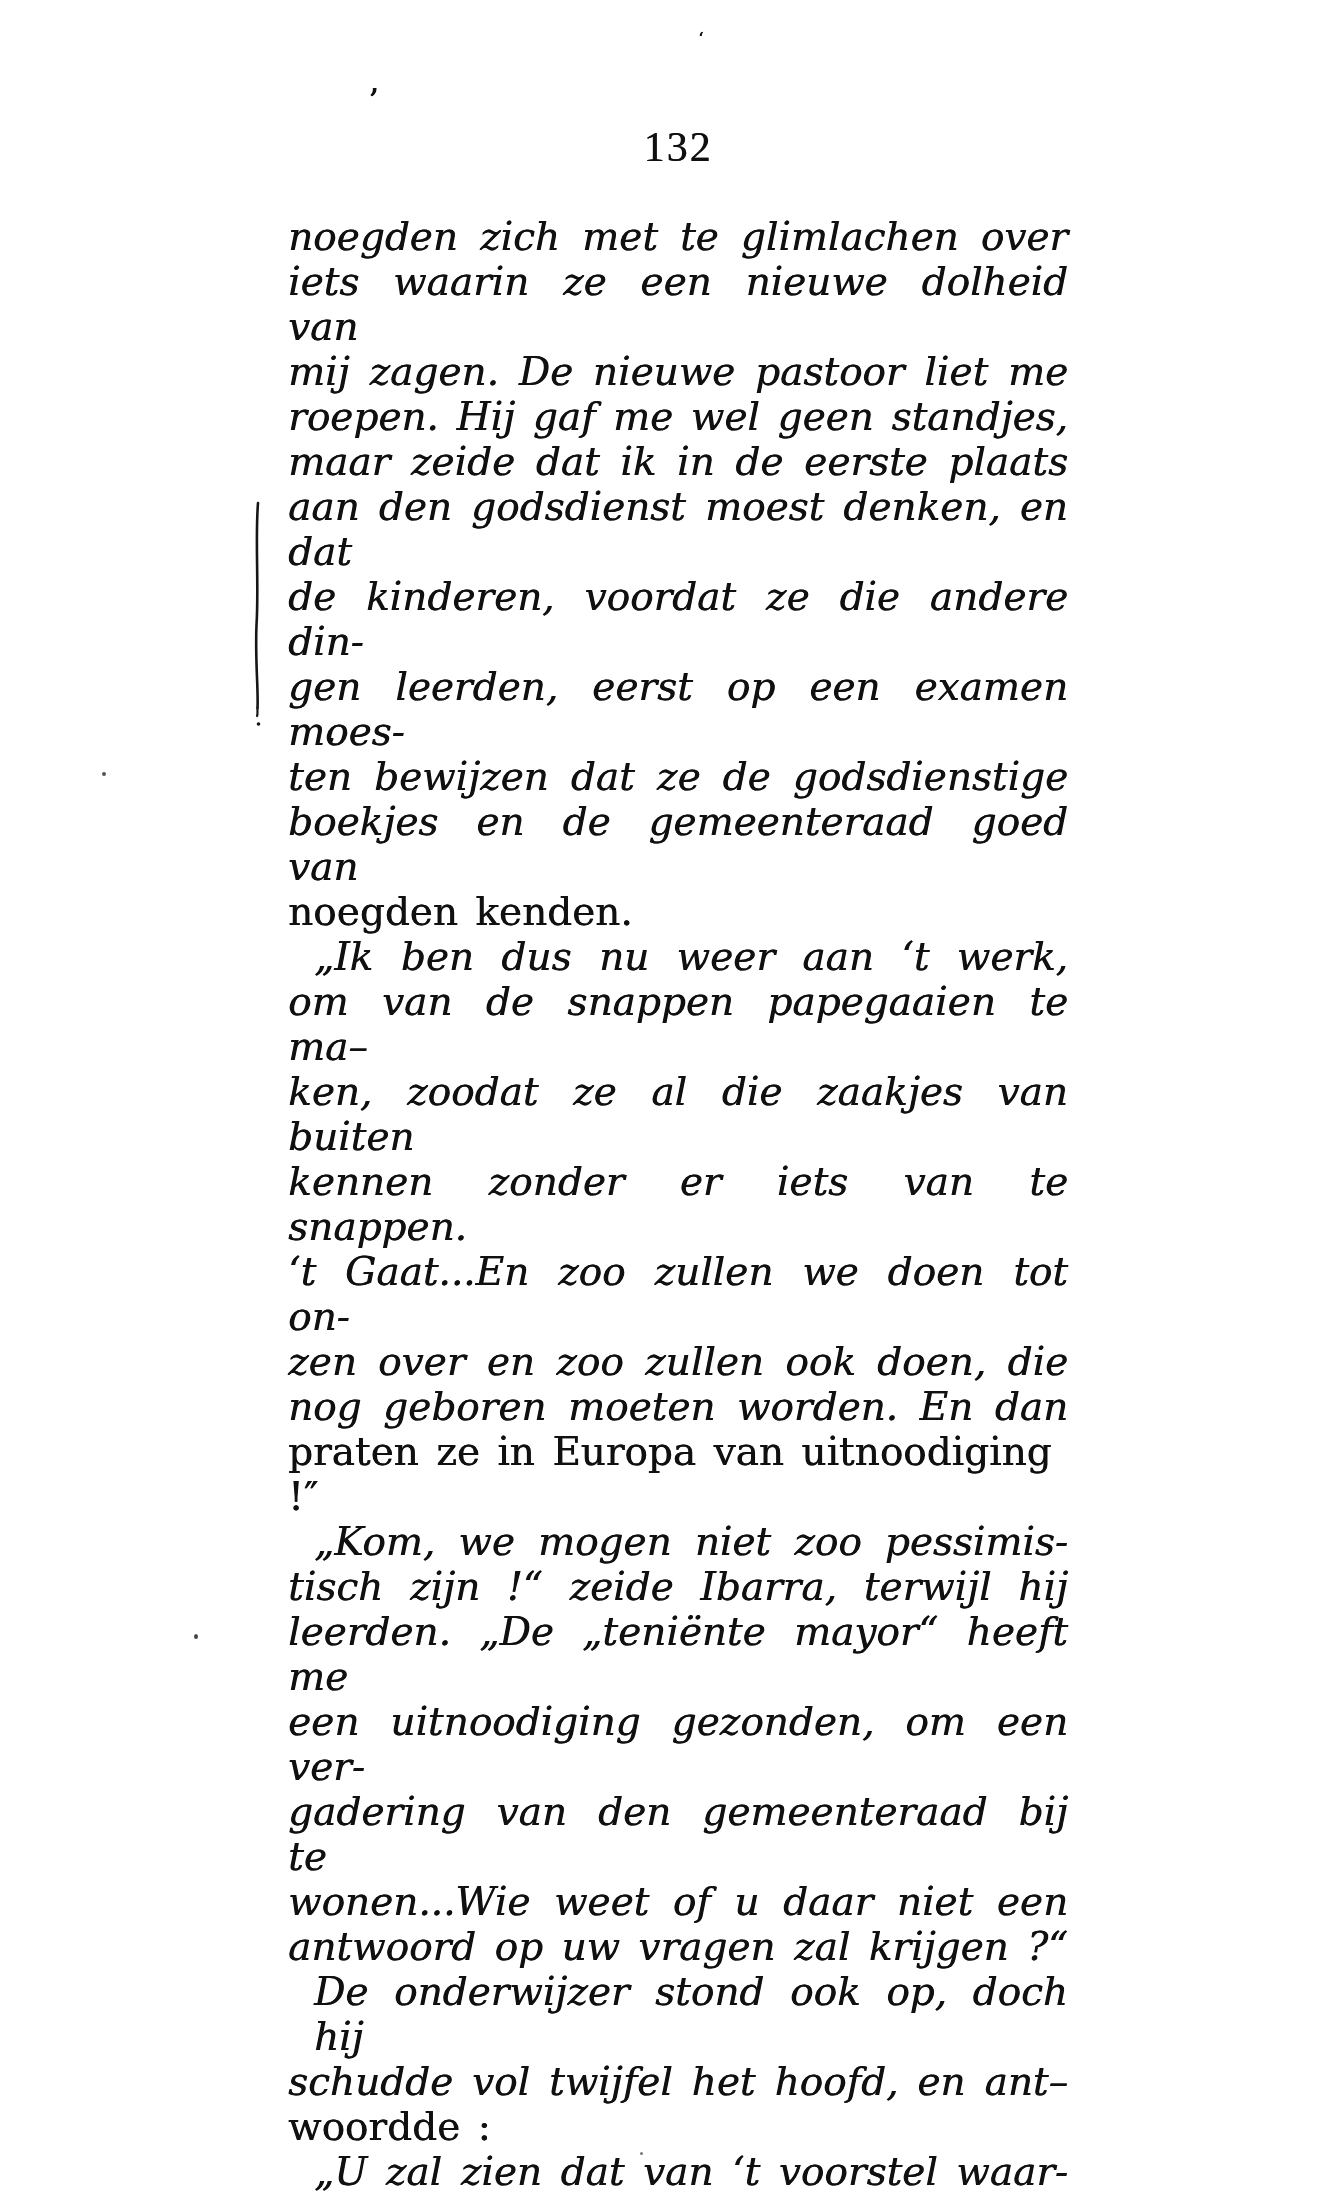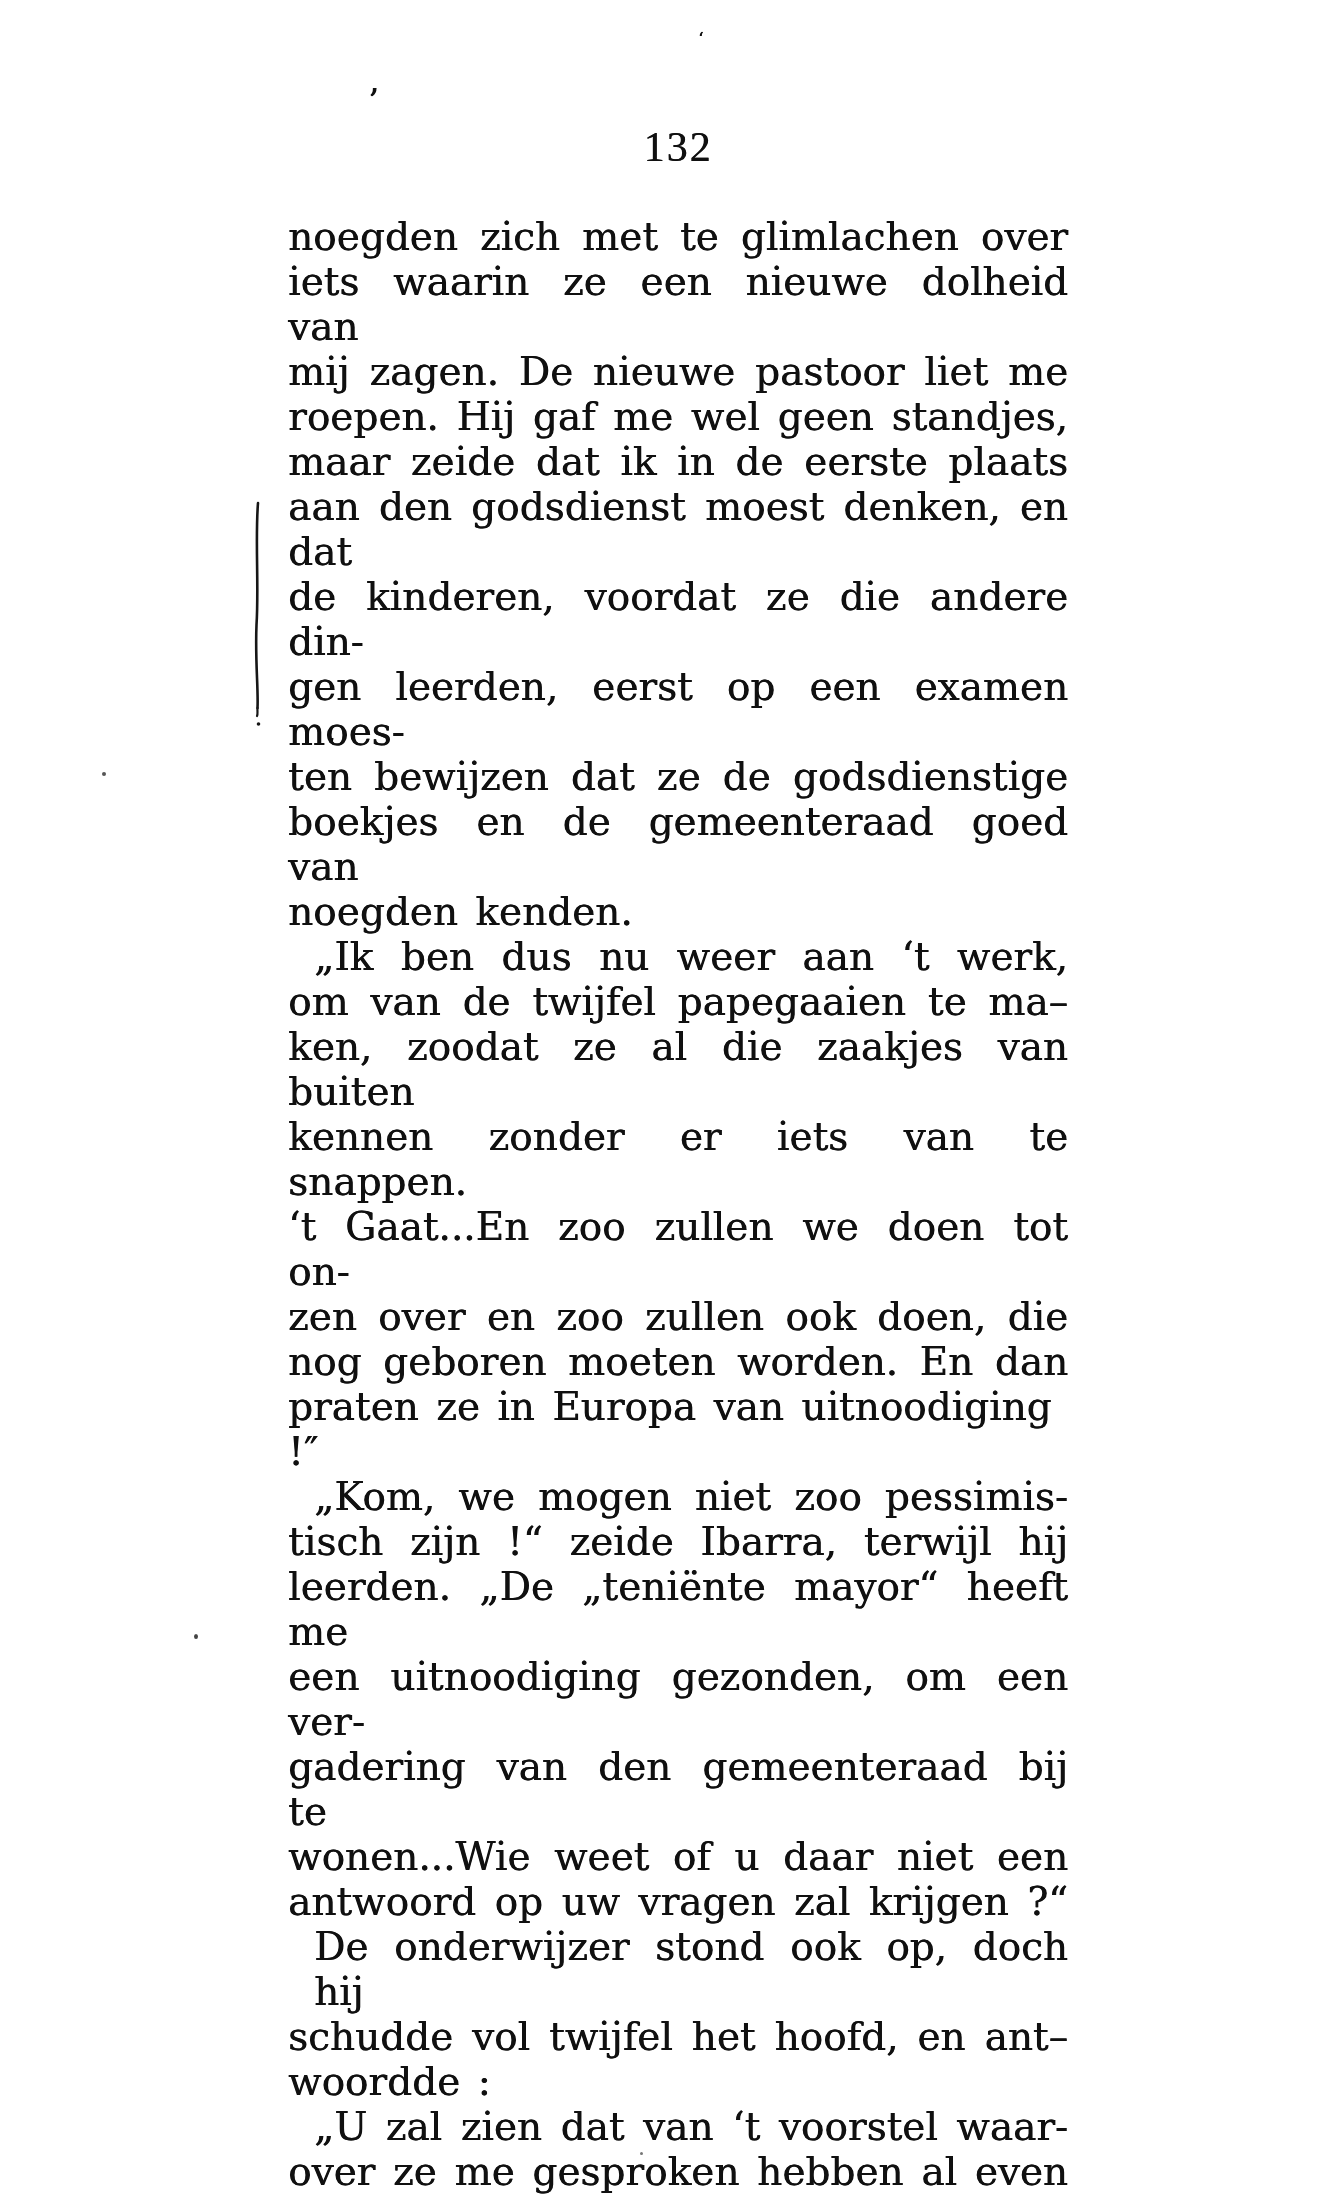--- a/index.html
+++ b/index.html
@@ -35,7 +35,7 @@
   }
   .paragraph { margin: 0; }
   .line { width: 100%; word-spacing: 5px; }
-  .line.just { text-align: justify; text-align-last: justify; }
+  .line.just { text-align: justify; text-align-last: justify; font-style: italic; }
   .line.indent { padding-left: 26px; box-sizing: border-box; }
   .pen-mark { position: absolute; left: 247px; top: 500px; }
   .artifact { position: absolute; line-height: 1; }

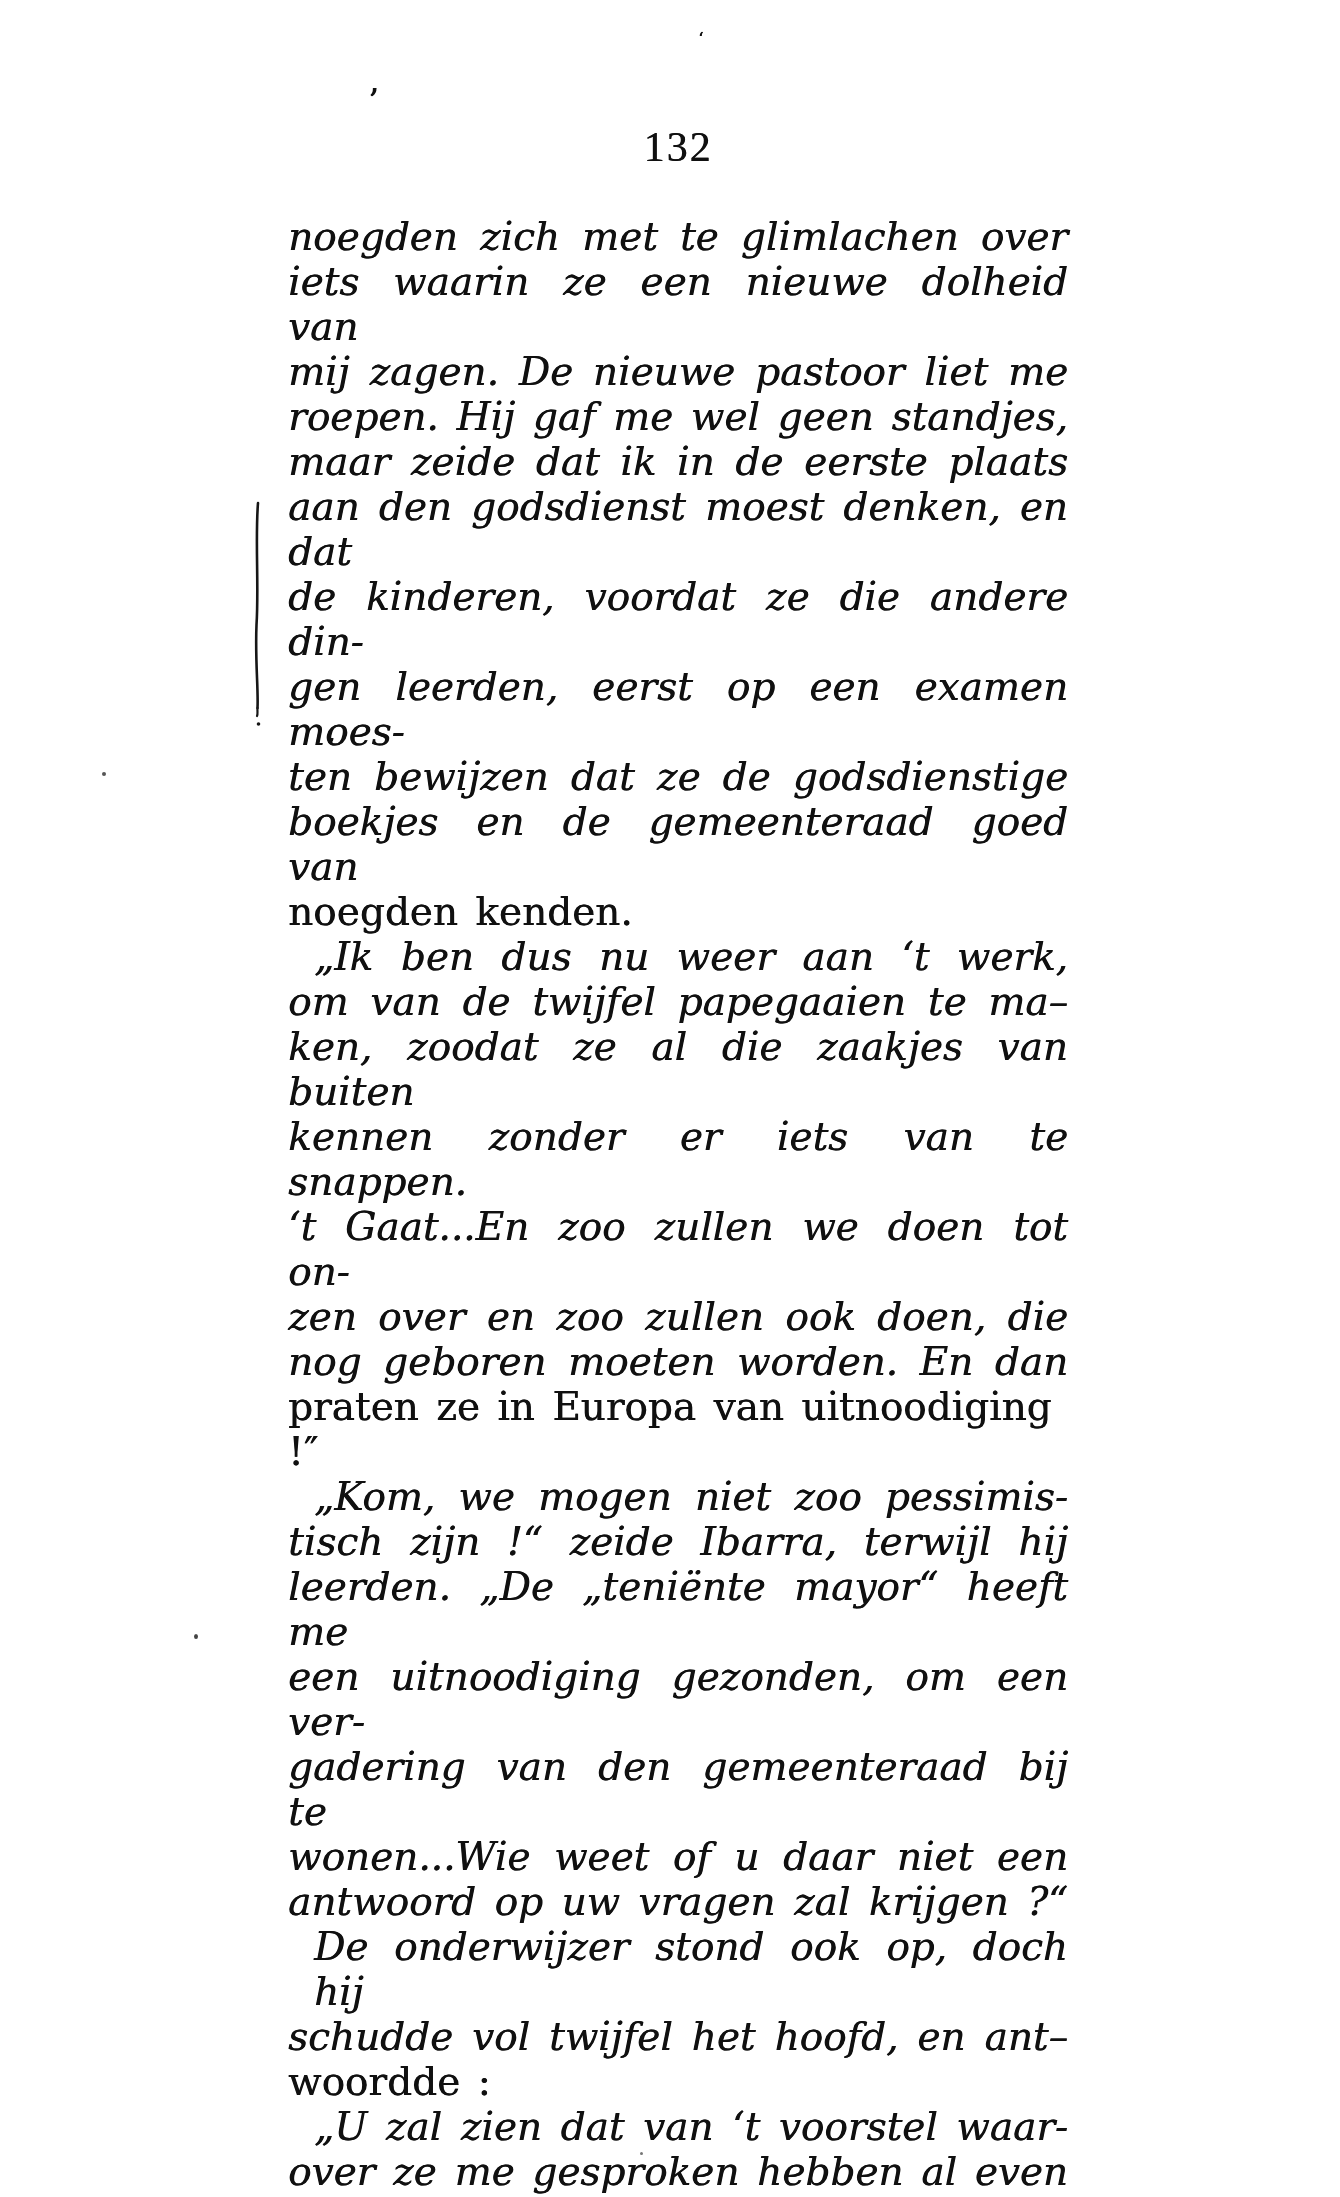--- a/index.html
+++ b/index.html
@@ -86,7 +86,7 @@
       </div>
       <div class="paragraph">
         <div class="line just indent">„Ik ben dus nu weer aan ‘t werk,</div>
-        <div class="line just">om van de twijfel papegaaien te ma–</div>
+        <div class="line just">om van de snappen papegaaien te ma–</div>
         <div class="line just">ken, zoodat ze al die zaakjes van buiten</div>
         <div class="line just">kennen zonder er iets van te snappen.</div>
         <div class="line just">‘t Gaat...En zoo zullen we doen tot on-</div>

